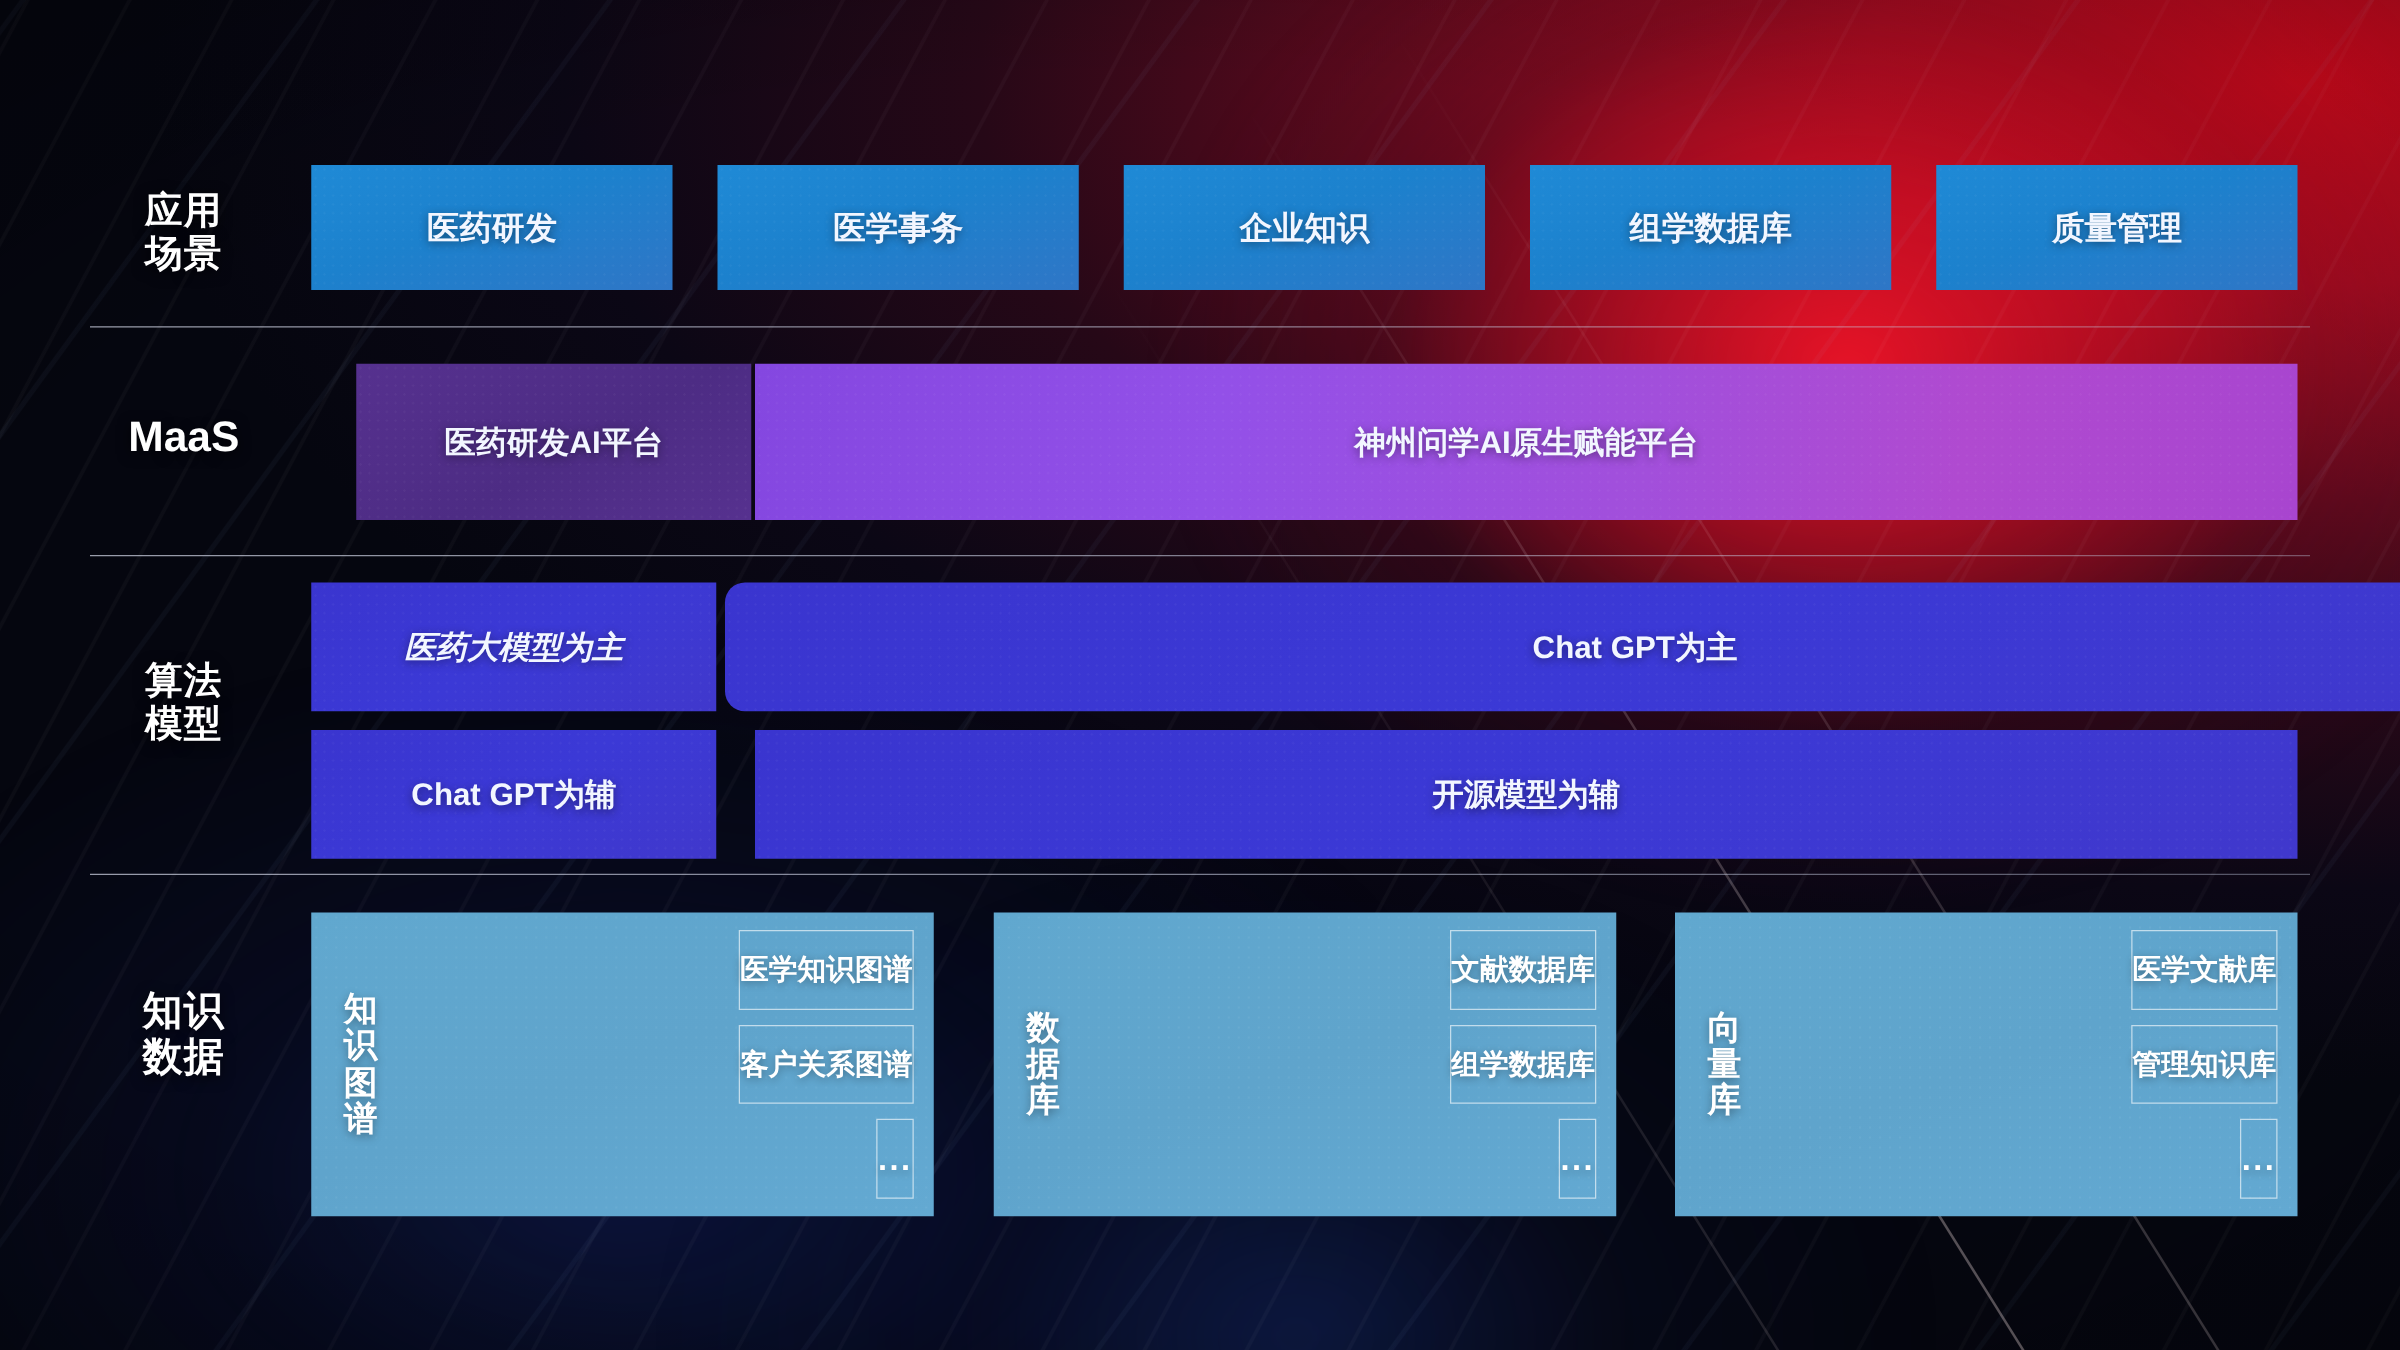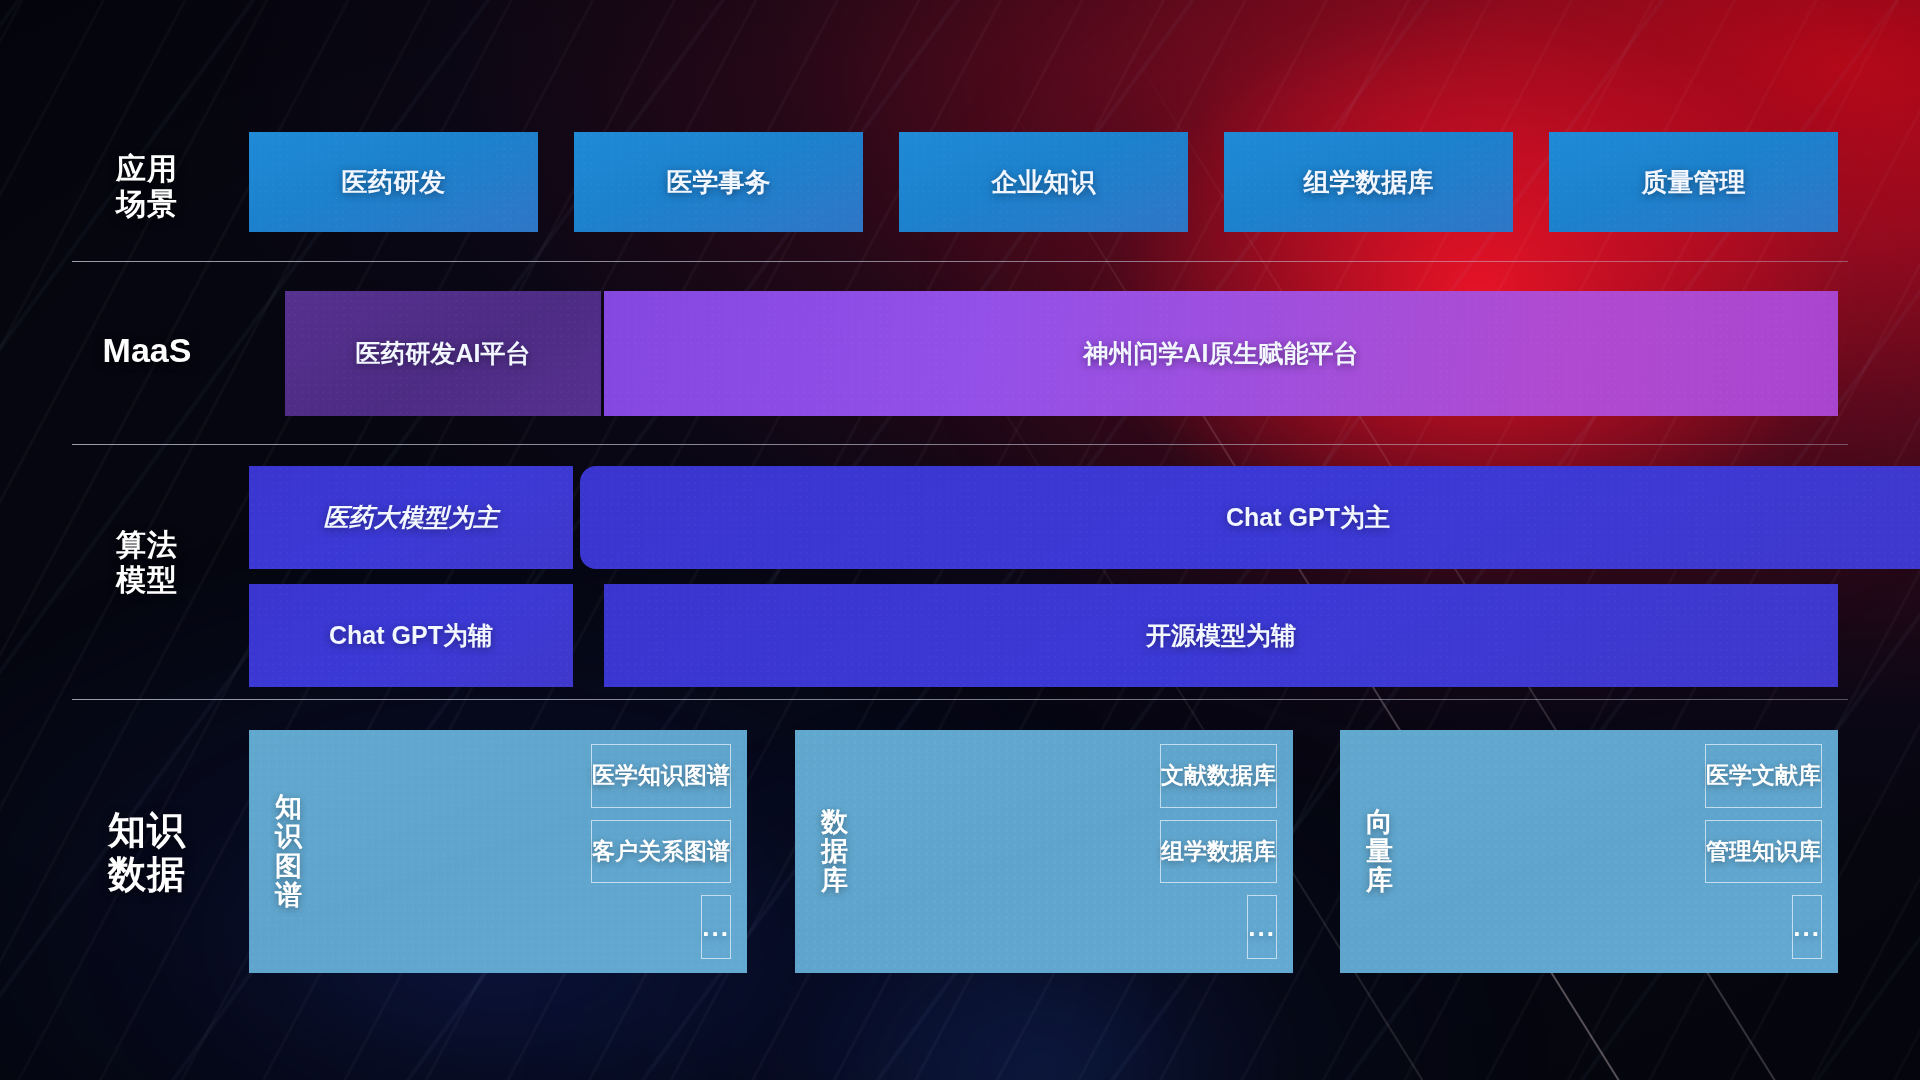--- a/index.html
+++ b/index.html
@@ -224,7 +224,7 @@
   <div class="divider" style="top:699px;"></div>
 
   <div class="row" style="top:730px;height:243px;">
-    <div class="row-label" style="top:78px;font-size:38px;">
+    <div class="row-label" style="top:60px;font-size:32px;">
       <span class="ln">知识</span>
       <span class="ln">数据</span>
     </div>

